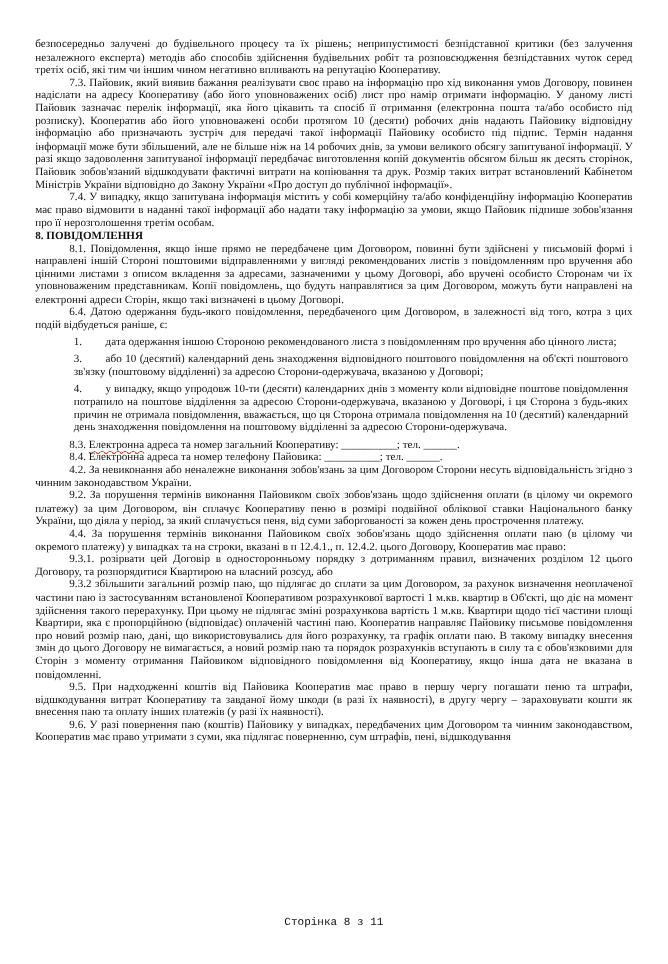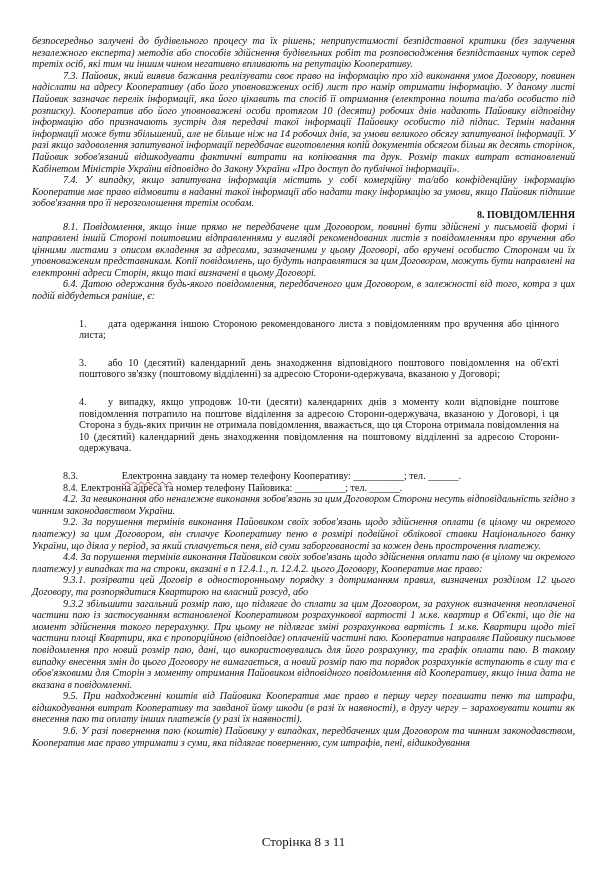--- a/index.html
+++ b/index.html
@@ -9,7 +9,7 @@
       font-family: "Liberation Serif", serif; font-size: 10.1px; line-height: 11.6px;
       color: #111111; text-align: justify;
     }
-    .p { margin: 0; text-indent: 31px; font-style: italic; }
+    .p { margin: 0; text-indent: 31px; }
     .p.noindent { text-indent: 0; }
     .heading { margin: 0; text-align: right; font-weight: bold; text-indent: 0; }
     .li { margin: 16px; padding-left: 31px; text-indent: 0; }

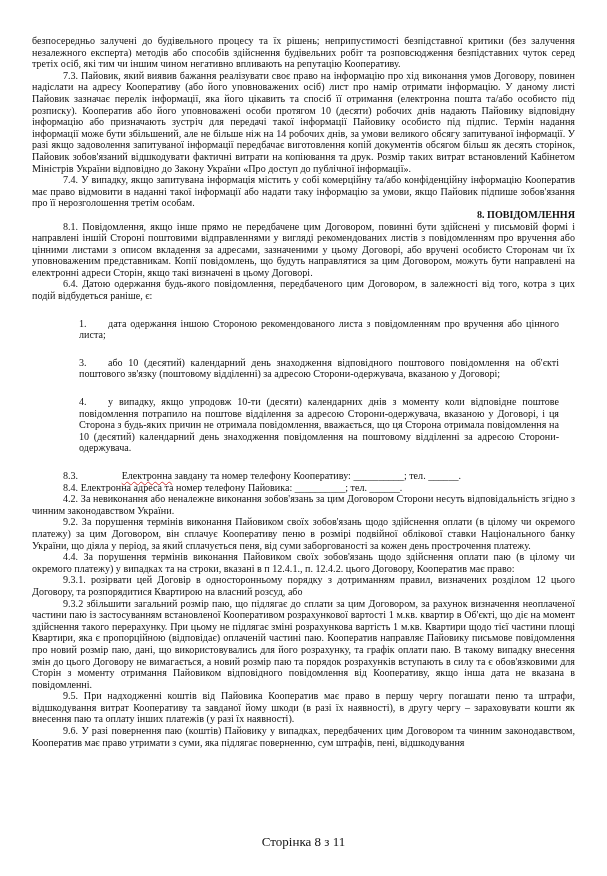--- a/index.html
+++ b/index.html
@@ -11,7 +11,7 @@
     }
     .p { margin: 0; text-indent: 31px; }
     .p.noindent { text-indent: 0; }
-    .heading { margin: 0; text-align: right; font-weight: bold; text-indent: 0; }
+    .heading { margin: 0; text-align: left; font-weight: bold; text-indent: 0; }
     .li { margin: 16px; padding-left: 31px; text-indent: 0; }
     .li .num { display: inline-block; width: 29px; }
     .contact { margin: 0; padding-left: 31px; text-indent: 0; text-align: left; }

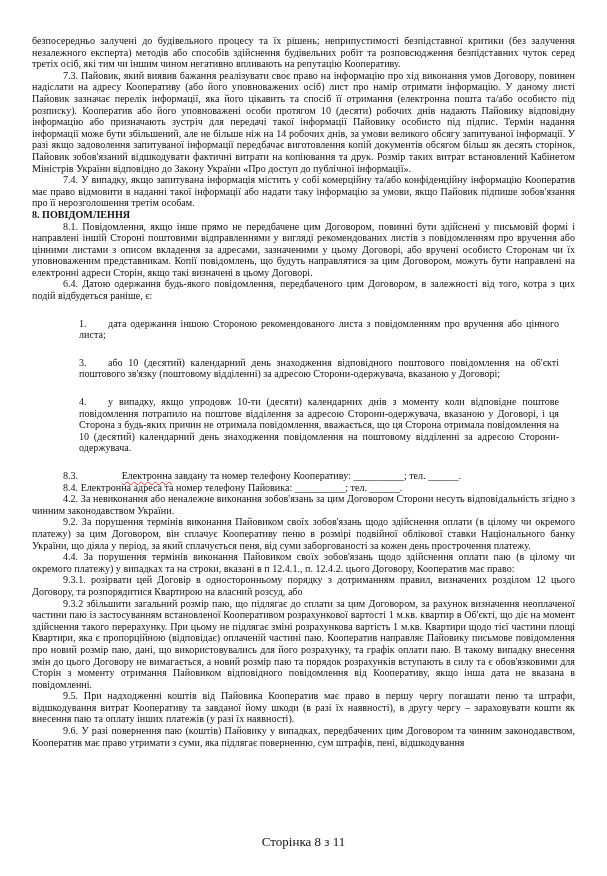--- a/index.html
+++ b/index.html
@@ -12,7 +12,7 @@
     .p { margin: 0; text-indent: 31px; }
     .p.noindent { text-indent: 0; }
     .heading { margin: 0; text-align: left; font-weight: bold; text-indent: 0; }
-    .li { margin: 16px; padding-left: 31px; text-indent: 0; }
+    .li { margin: 4px; padding-left: 31px; text-indent: 0; }
     .li .num { display: inline-block; width: 29px; }
     .contact { margin: 0; padding-left: 31px; text-indent: 0; text-align: left; }
     .squiggle { text-decoration: underline wavy #d23b3b; text-decoration-thickness: 1px; text-underline-offset: 2px; margin-left: 41px; }

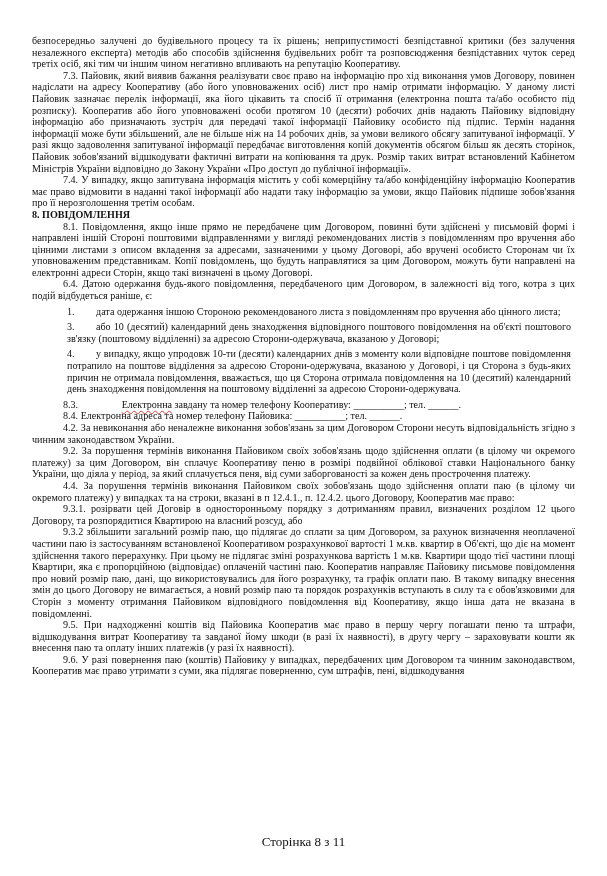--- a/index.html
+++ b/index.html
@@ -15,7 +15,7 @@
     .li { margin: 4px; padding-left: 31px; text-indent: 0; }
     .li .num { display: inline-block; width: 29px; }
     .contact { margin: 0; padding-left: 31px; text-indent: 0; text-align: left; }
-    .squiggle { text-decoration: underline wavy #d23b3b; text-decoration-thickness: 1px; text-underline-offset: 2px; margin-left: 41px; }
+    .squiggle { text-decoration: underline wavy #d23b3b; text-decoration-thickness: 1px; text-underline-offset: 2px; }
     .footer {
       position: absolute; left: 0; width: 607px; top: 834px; text-align: center;
       font-family: Liberation Serif, serif; font-size: 13px; color: #111111;

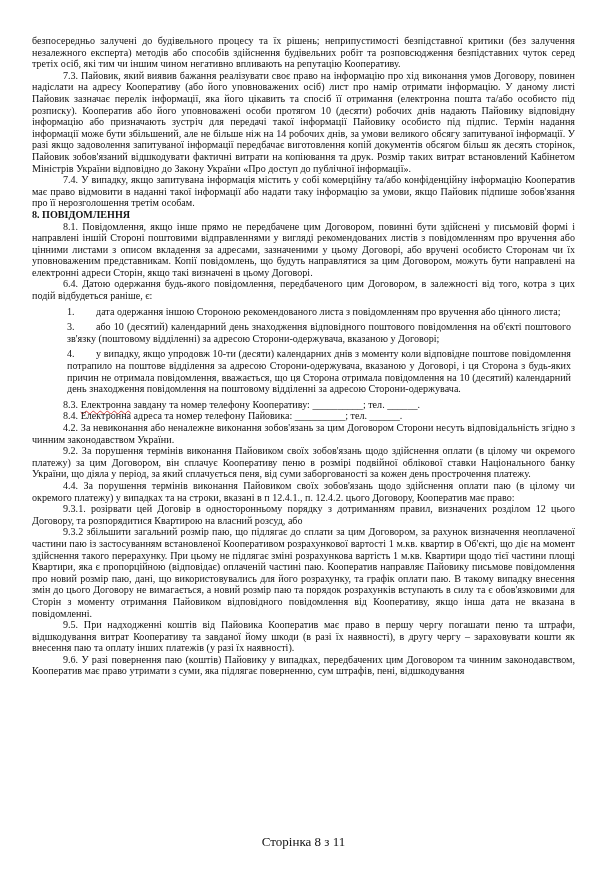--- a/index.html
+++ b/index.html
@@ -37,7 +37,7 @@
   <p class="li"><span class="num">3.</span><span>або 10 (десятий) календарний день знаходження відповідного поштового повідомлення на об'єкті поштового зв'язку (поштовому відділенні) за адресою Сторони-одержувача, вказаною у Договорі;</span></p>
   <p class="li"><span class="num">4.</span><span>у випадку, якщо упродовж 10-ти (десяти) календарних днів з моменту коли відповідне поштове повідомлення потрапило на поштове відділення за адресою Сторони-одержувача, вказаною у Договорі, і ця Сторона з будь-яких причин не отримала повідомлення, вважається, що ця Сторона отримала повідомлення на 10 (десятий) календарний день знаходження повідомлення на поштовому відділенні за адресою Сторони-одержувача.</span></p>
 
-  <p class="contact"><span>8.3.</span> <span class="squiggle">Електронна</span> <span>завдану та номер телефону Кооперативу: __________; тел. ______.</span></p>
+  <p class="contact"><span>8.3.</span> <span class="squiggle">Електронна</span> <span>адреса та номер загальний Кооперативу: __________; тел. ______.</span></p>
   <p class="contact">8.4. Електронна адреса та номер телефону Пайовика: __________; тел. ______.</p>
 
   <p class="p">4.2. За невиконання або неналежне виконання зобов'язань за цим Договором Сторони несуть відповідальність згідно з чинним законодавством України.</p>

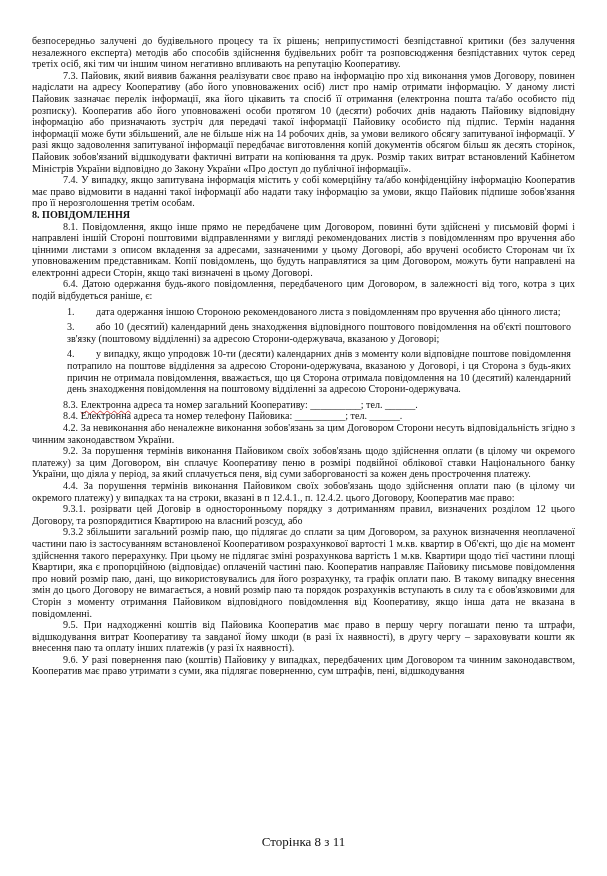--- a/index.html
+++ b/index.html
@@ -18,7 +18,7 @@
     .squiggle { text-decoration: underline wavy #d23b3b; text-decoration-thickness: 1px; text-underline-offset: 2px; }
     .footer {
       position: absolute; left: 0; width: 607px; top: 834px; text-align: center;
-      font-family: Liberation Serif, serif; font-size: 13px; color: #111111;
+      font-family: Liberation Mono, monospace; font-size: 10px; color: #111111;
     }
   </style>
 </head>

